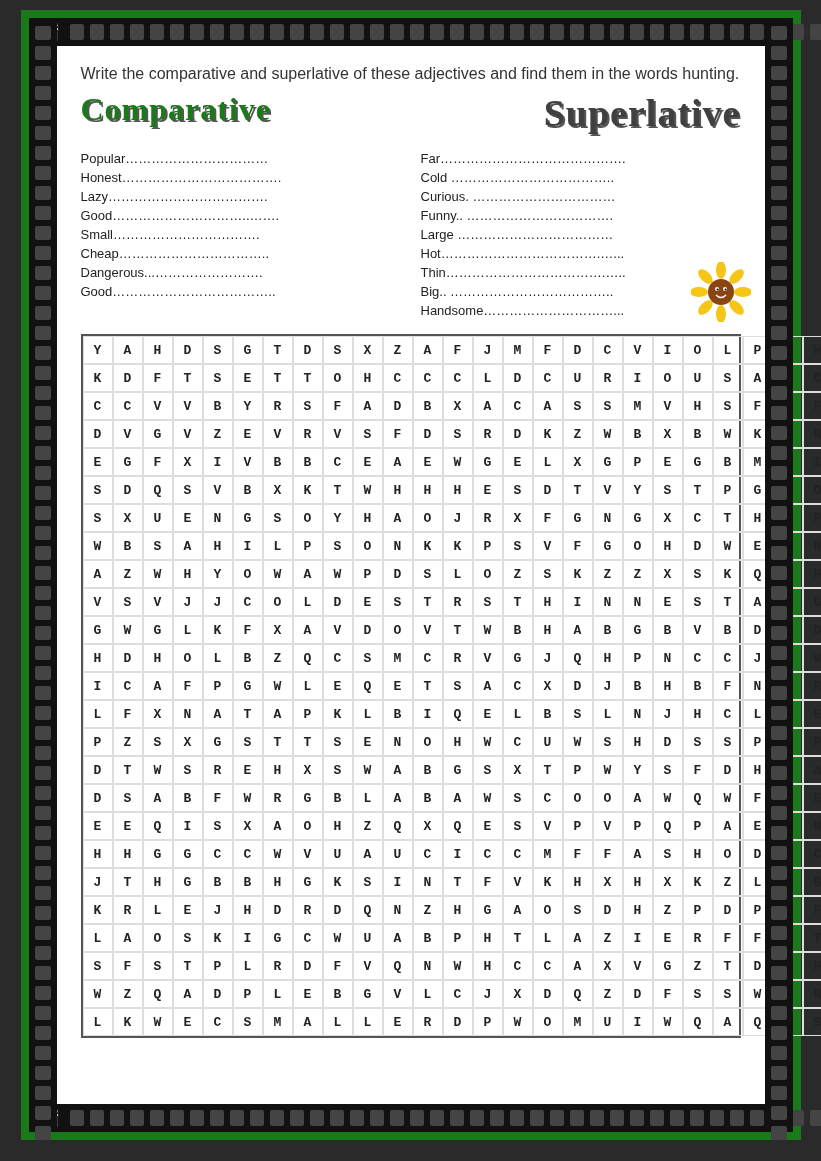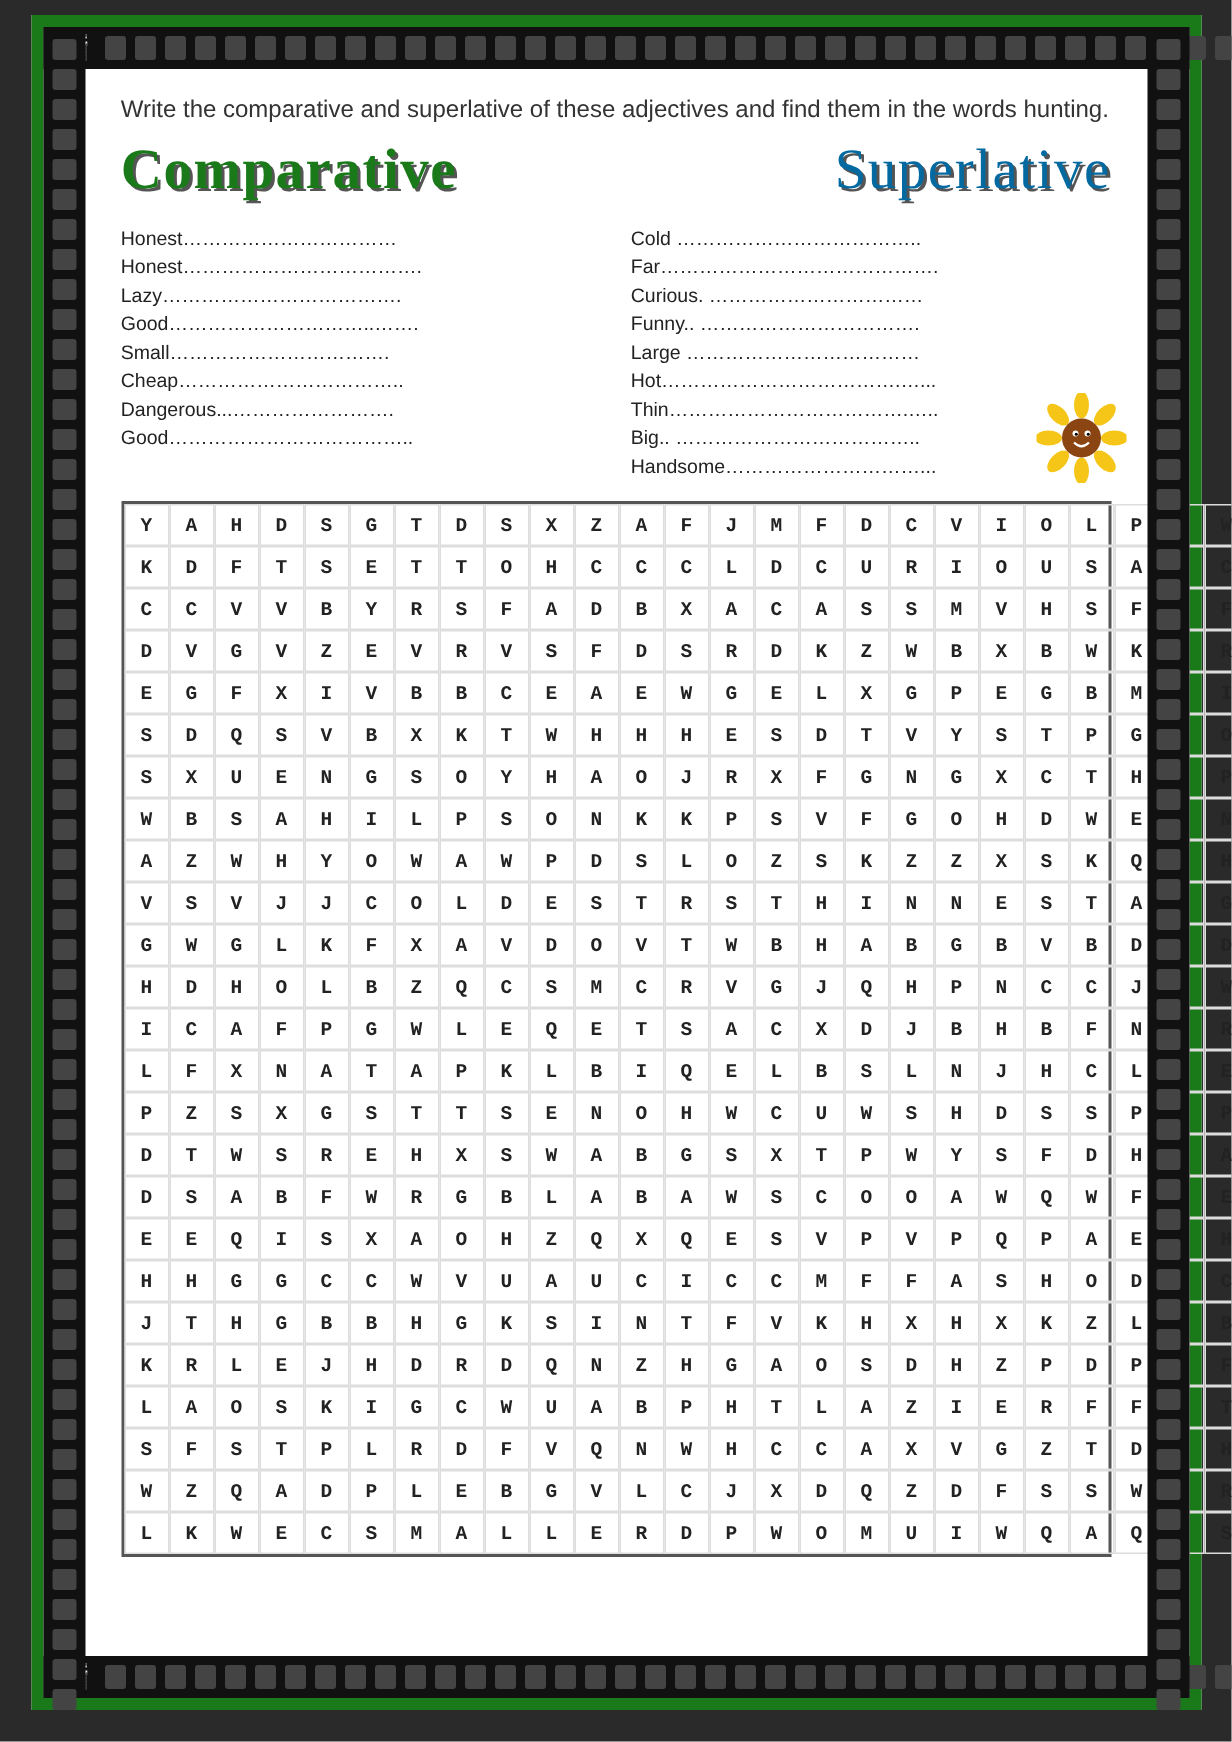--- a/index.html
+++ b/index.html
@@ -80,7 +80,7 @@
       margin-bottom: 16px;
     }
     .title-comparative {
-      font-size: 38px;
+      font-size: 32px;
       font-weight: bold;
       font-family: Georgia, serif;
       color: #1a7a1a;

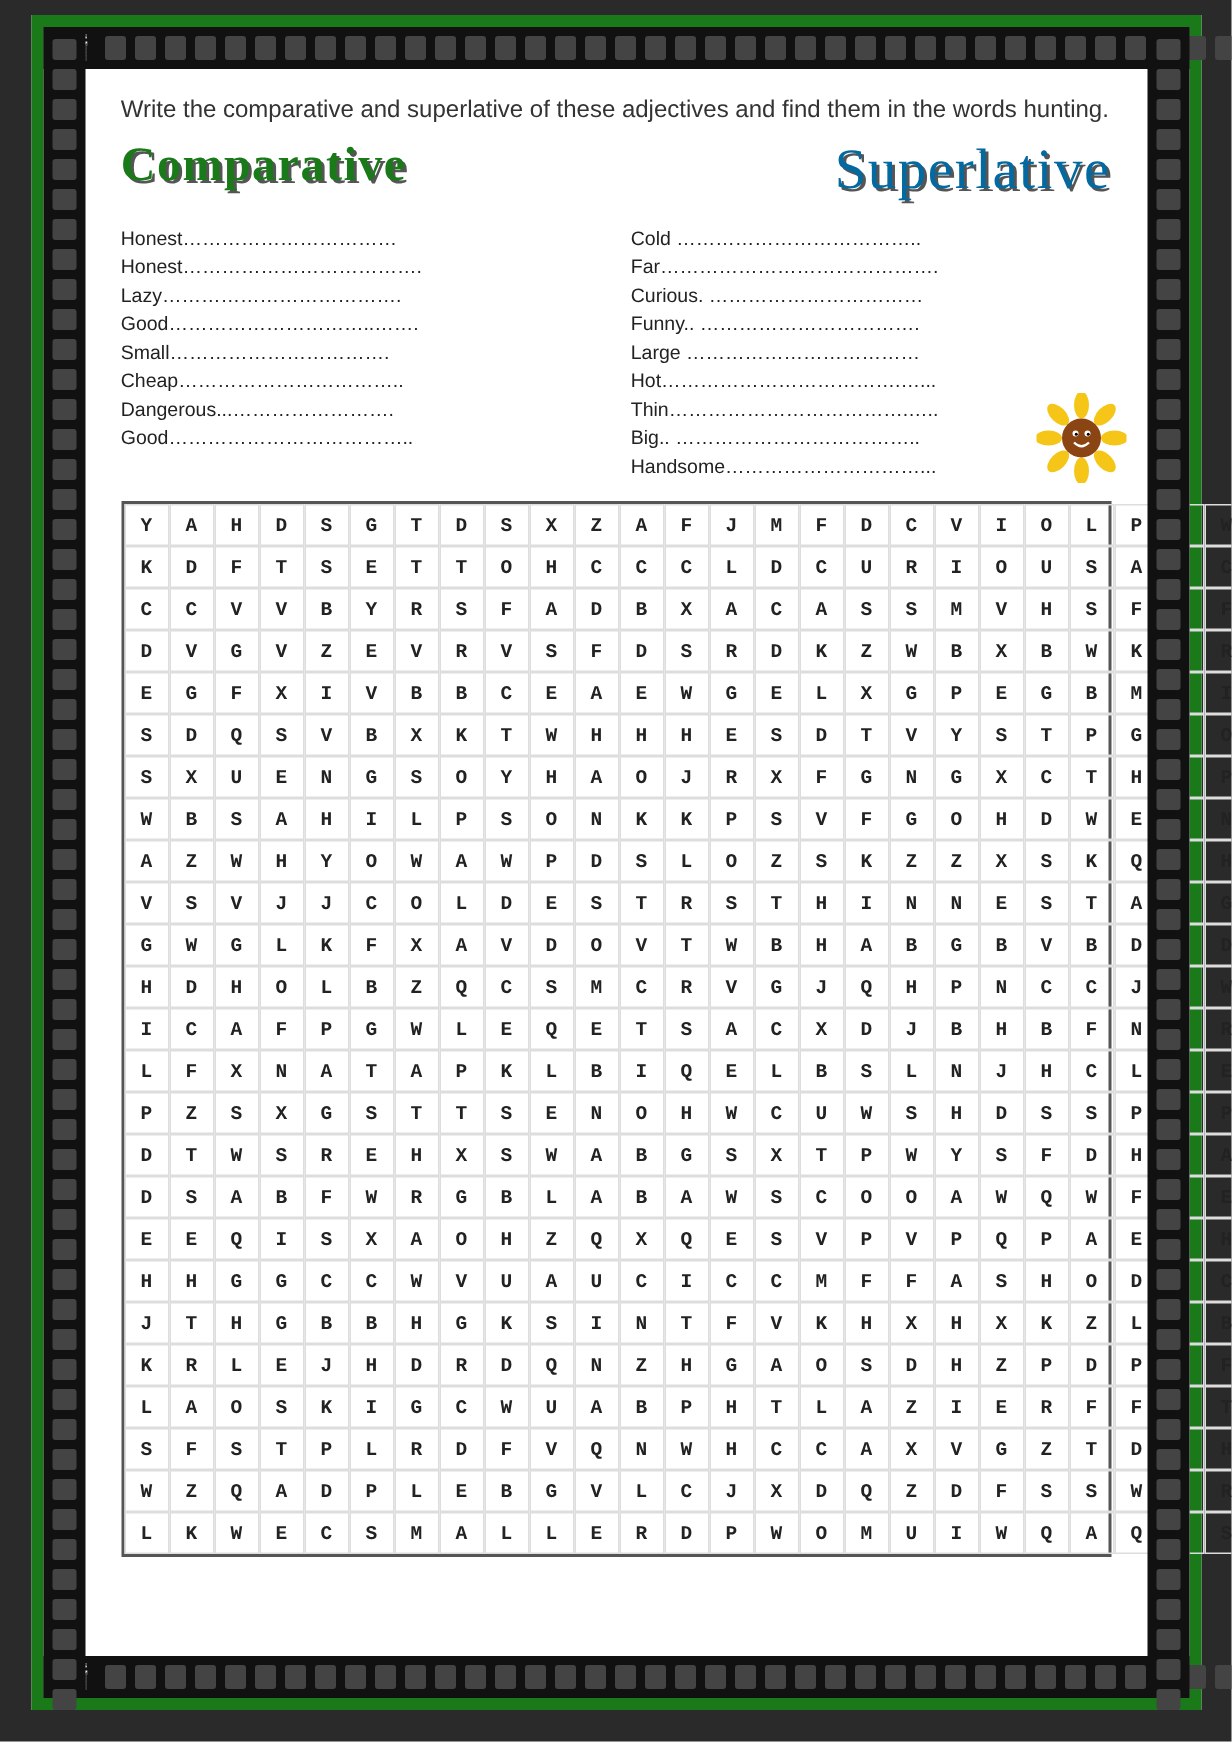--- a/index.html
+++ b/index.html
@@ -89,9 +89,9 @@
     }
     .title-superlative {
       font-size: 38px;
-      font-weight: normal;
+      font-weight: bold;
       font-family: Georgia, serif;
-      color: #0369a1;
+      color: #404040;
       text-shadow: 2px 2px 0 #555;
       letter-spacing: 1px;
     }

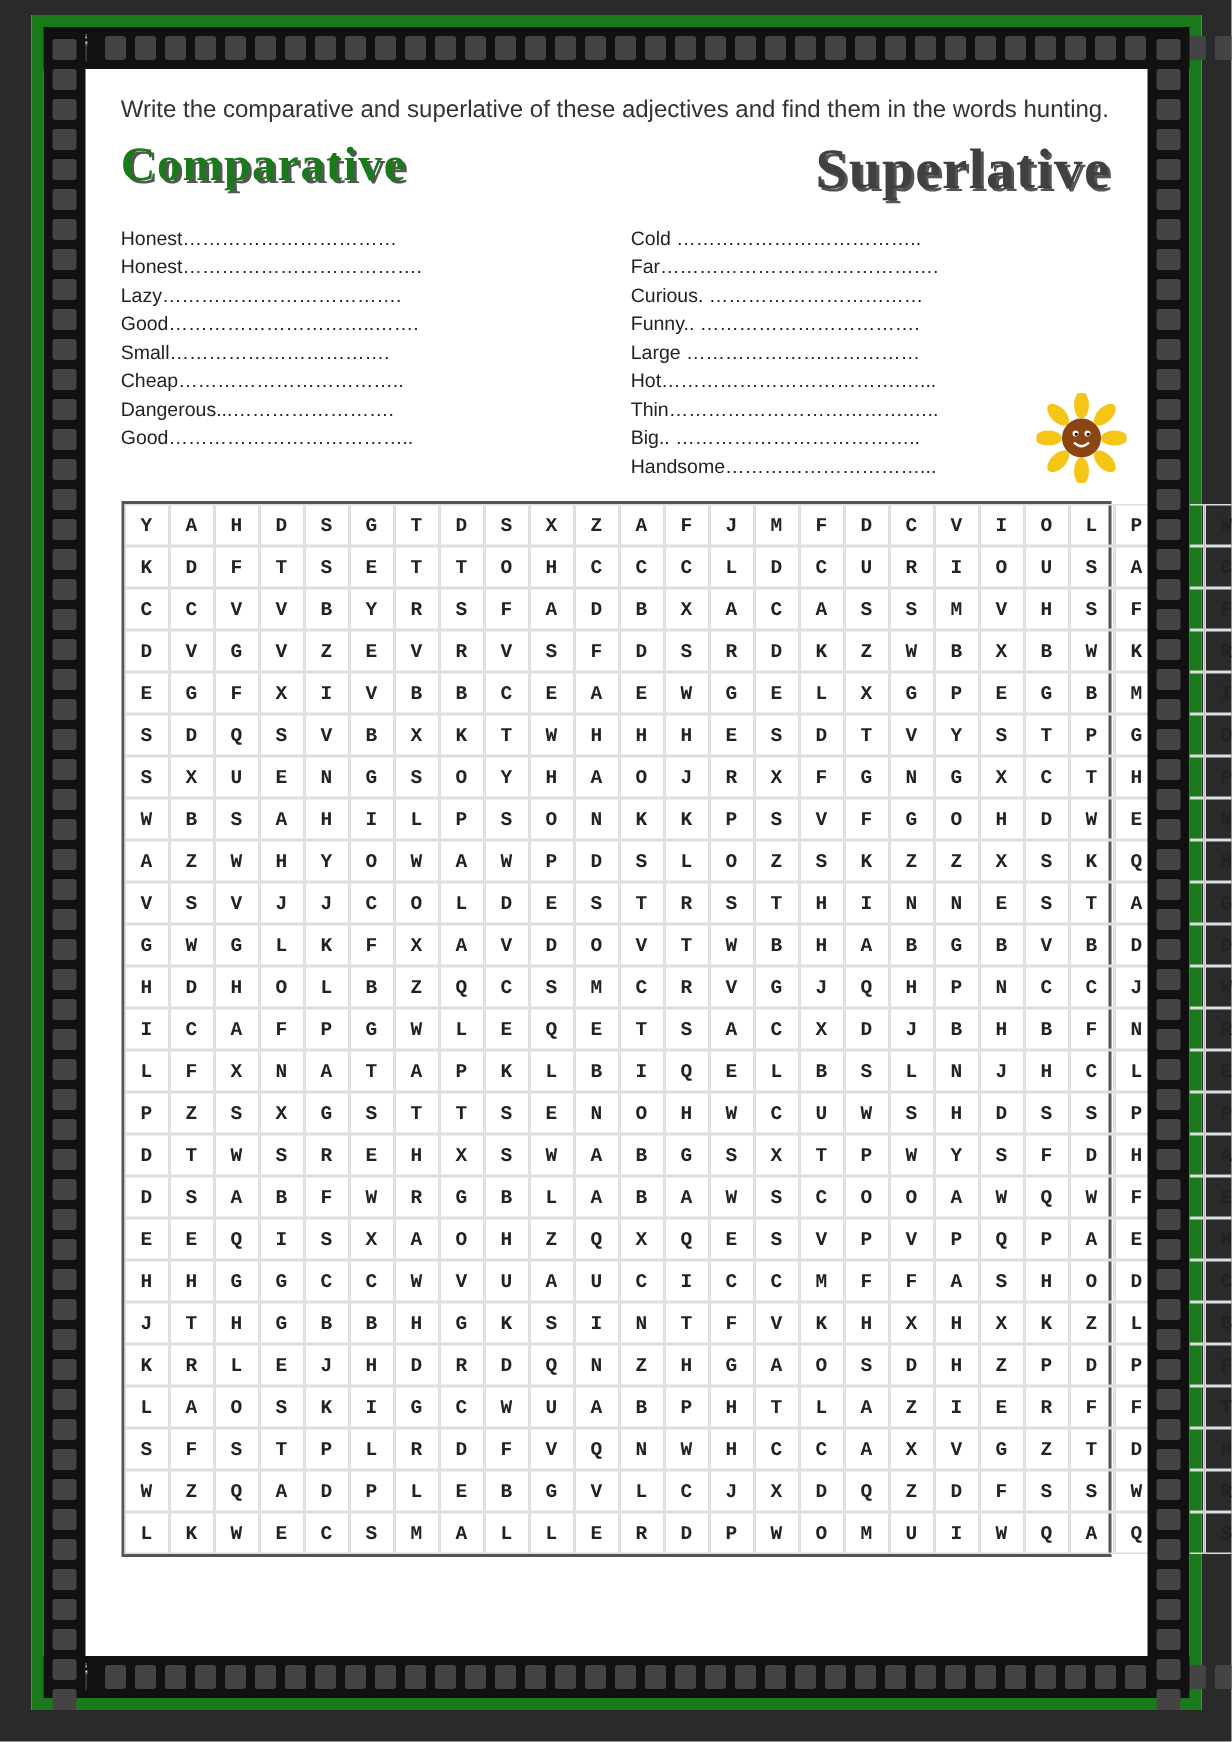--- a/index.html
+++ b/index.html
@@ -356,7 +356,7 @@
 
     <div class="adjectives-section">
       <div class="adj-column" id="adj-left">
-          <div class="adj-item">Honest……………………………</div>
+          <div class="adj-item">Popular……………………………</div>
           <div class="adj-item">Honest……………………………….</div>
           <div class="adj-item">Lazy……………………………….</div>
           <div class="adj-item">Good…………………………..…….</div>

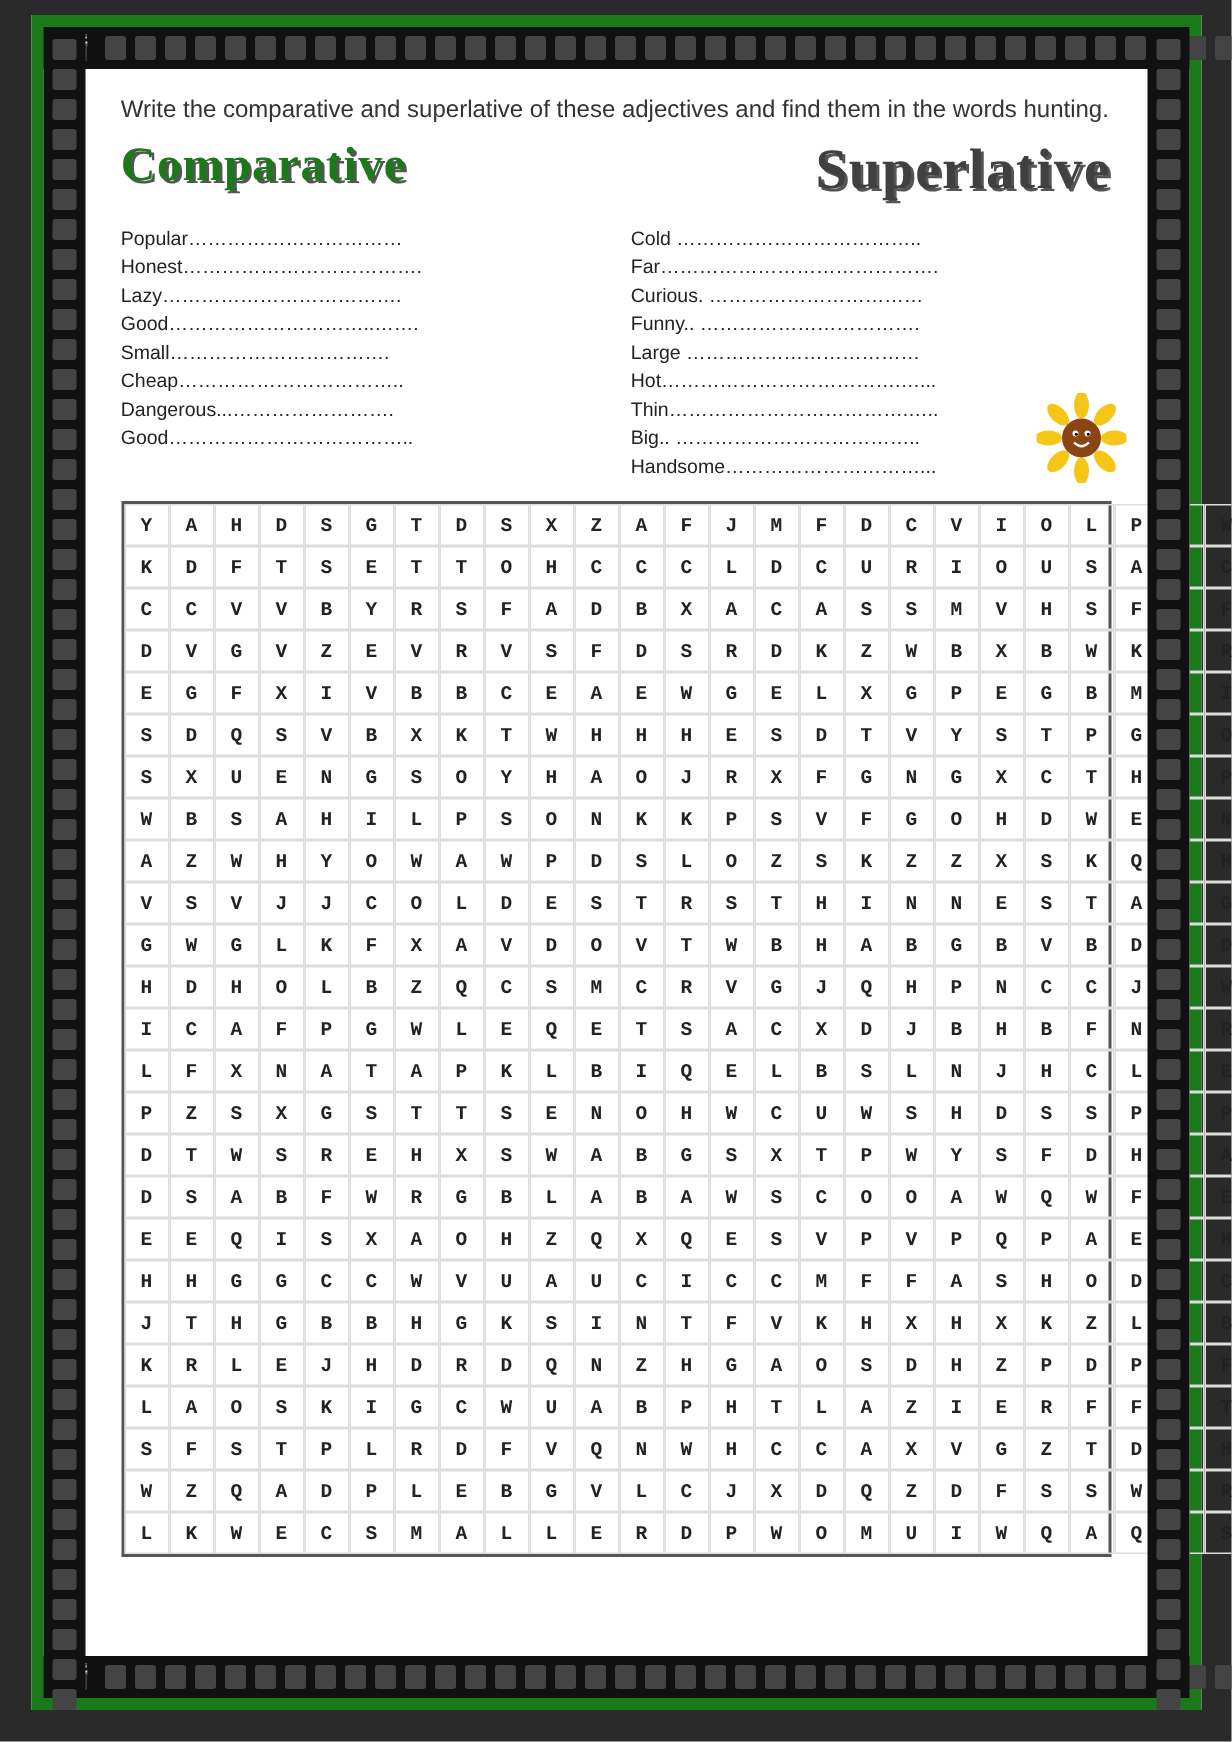--- a/index.html
+++ b/index.html
@@ -366,8 +366,8 @@
           <div class="adj-item">Good………………………………..</div>
         </div>
       <div class="adj-column" id="adj-right">
+          <div class="adj-item">Far…………………………………….</div>
           <div class="adj-item">Cold  ………………………………..</div>
-          <div class="adj-item">Far…………………………………….</div>
           <div class="adj-item">Curious. ……………………………</div>
           <div class="adj-item">Funny..  …………………………….</div>
           <div class="adj-item">Large ………………………………</div>

